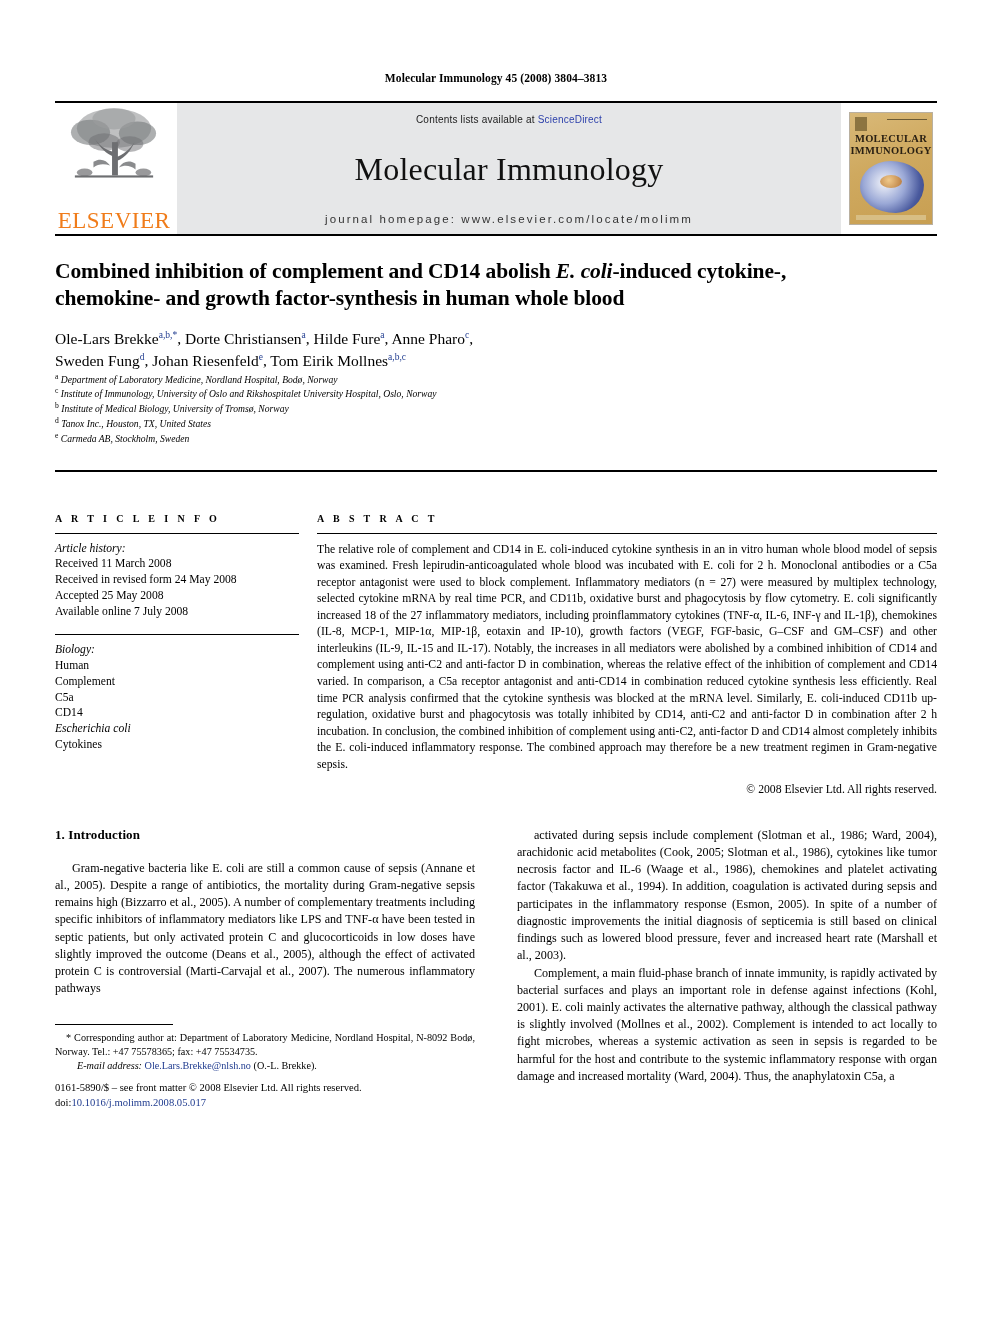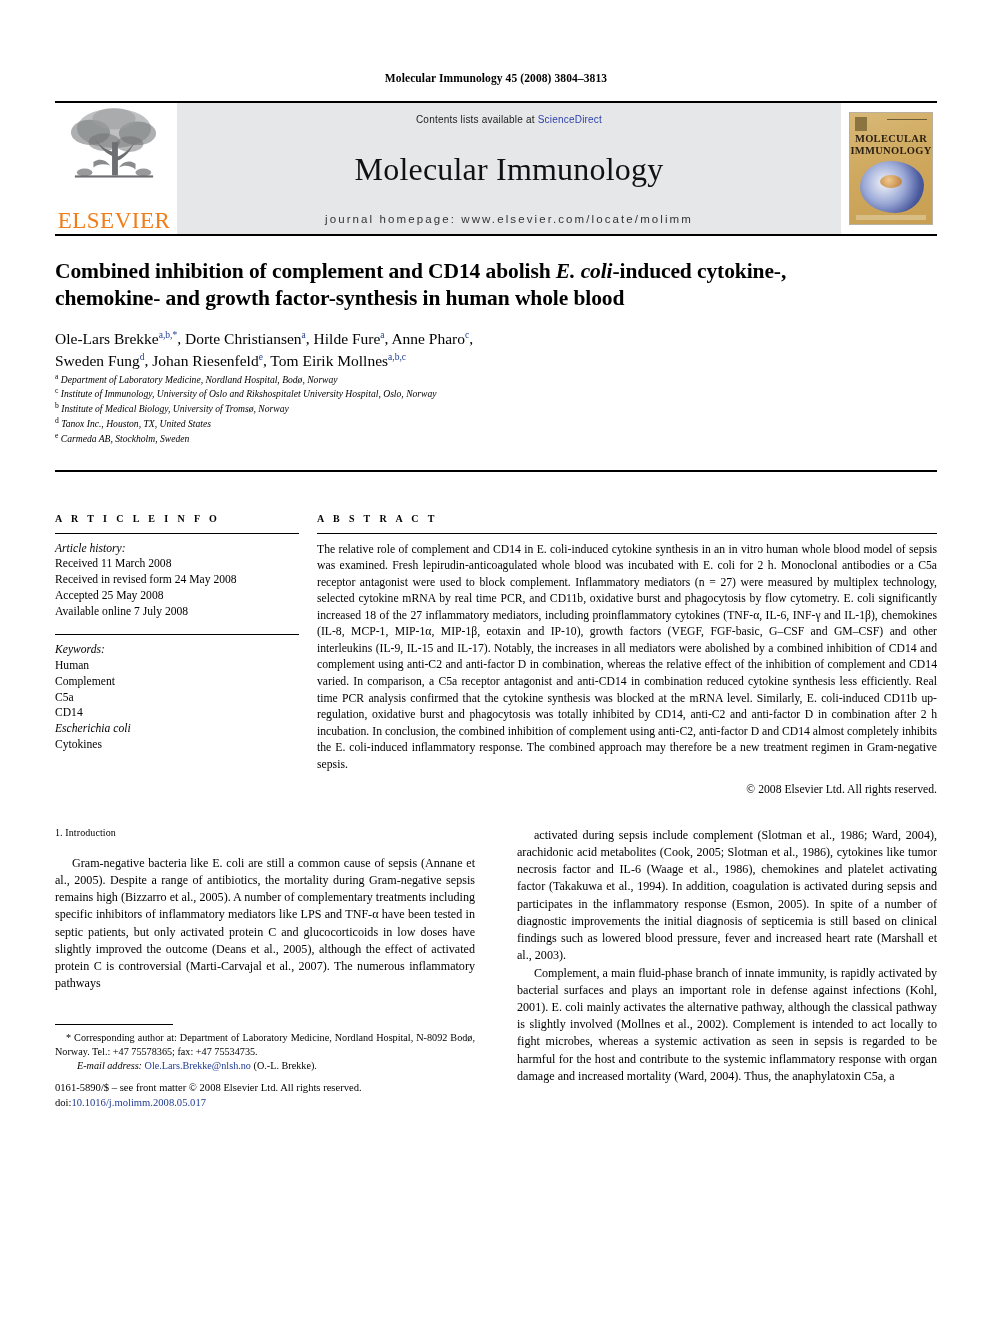--- a/index.html
+++ b/index.html
@@ -290,7 +290,7 @@
       <div class="info-gap"></div>
       <div class="thin-rule"></div>
       <div class="info-block">
-        <div class="it">Keywords:</div>
+        <div class="it">Biology:</div>
         <div>Human</div>
         <div>Complement</div>
         <div>C5a</div>

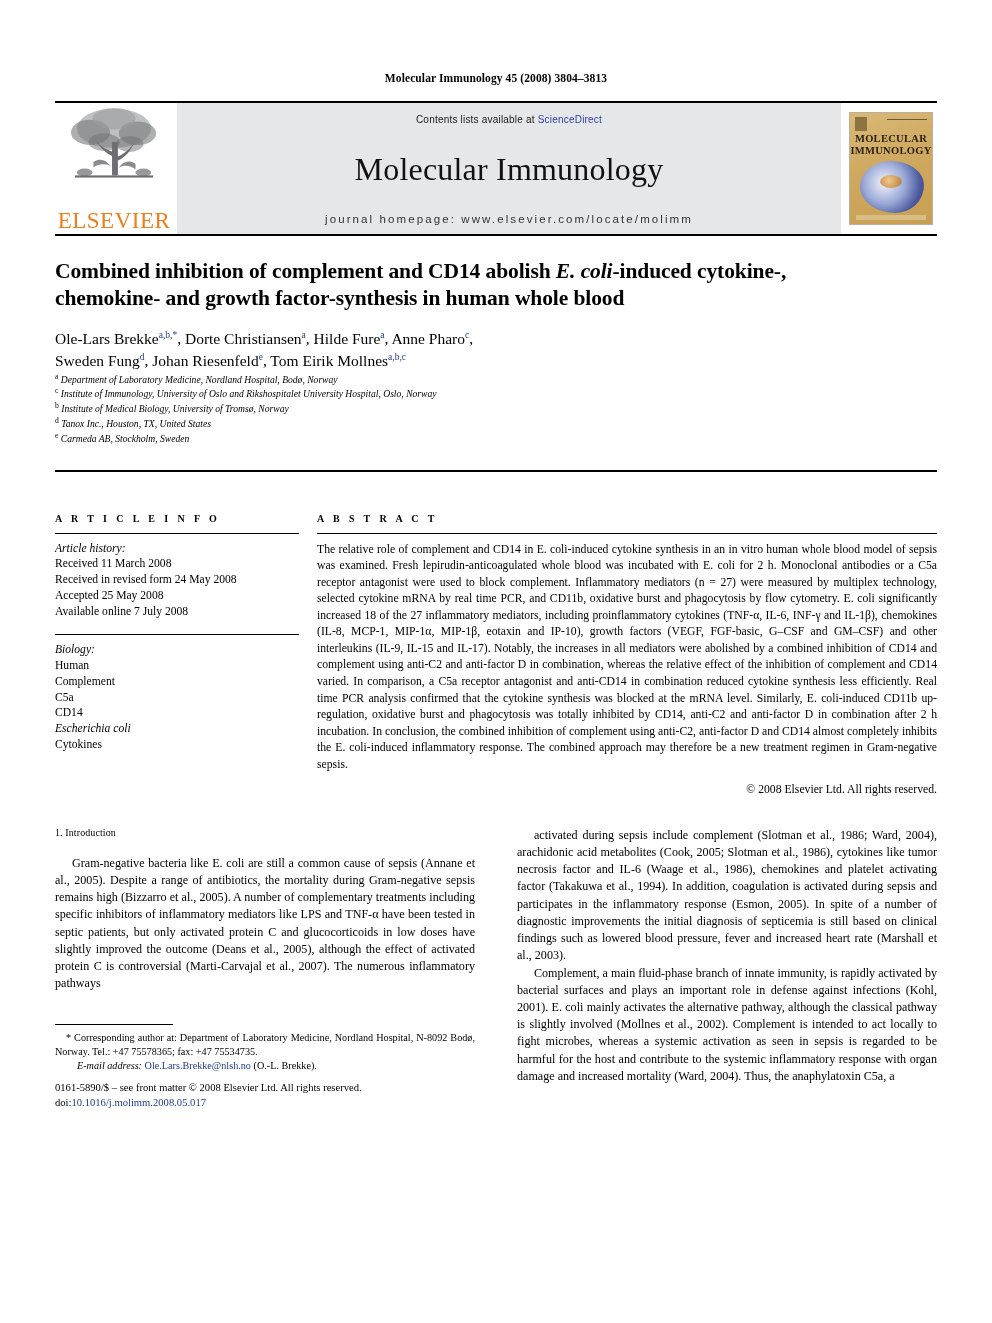--- a/index.html
+++ b/index.html
@@ -178,8 +178,8 @@
   }
   .bcol { width: 420px; flex: 0 0 420px; }
   .h2 {
-    font-size: 10px;
-    font-weight: normal;
+    font-size: 13px;
+    font-weight: bold;
     margin-bottom: 17px;
     letter-spacing: 0.1px;
   }

